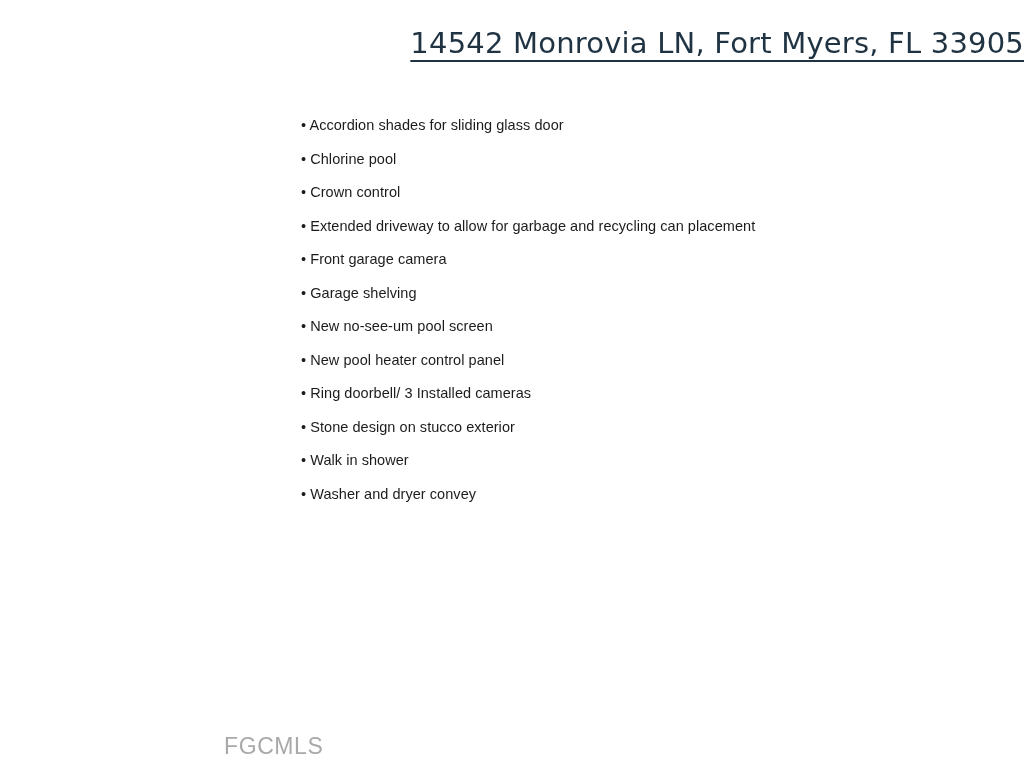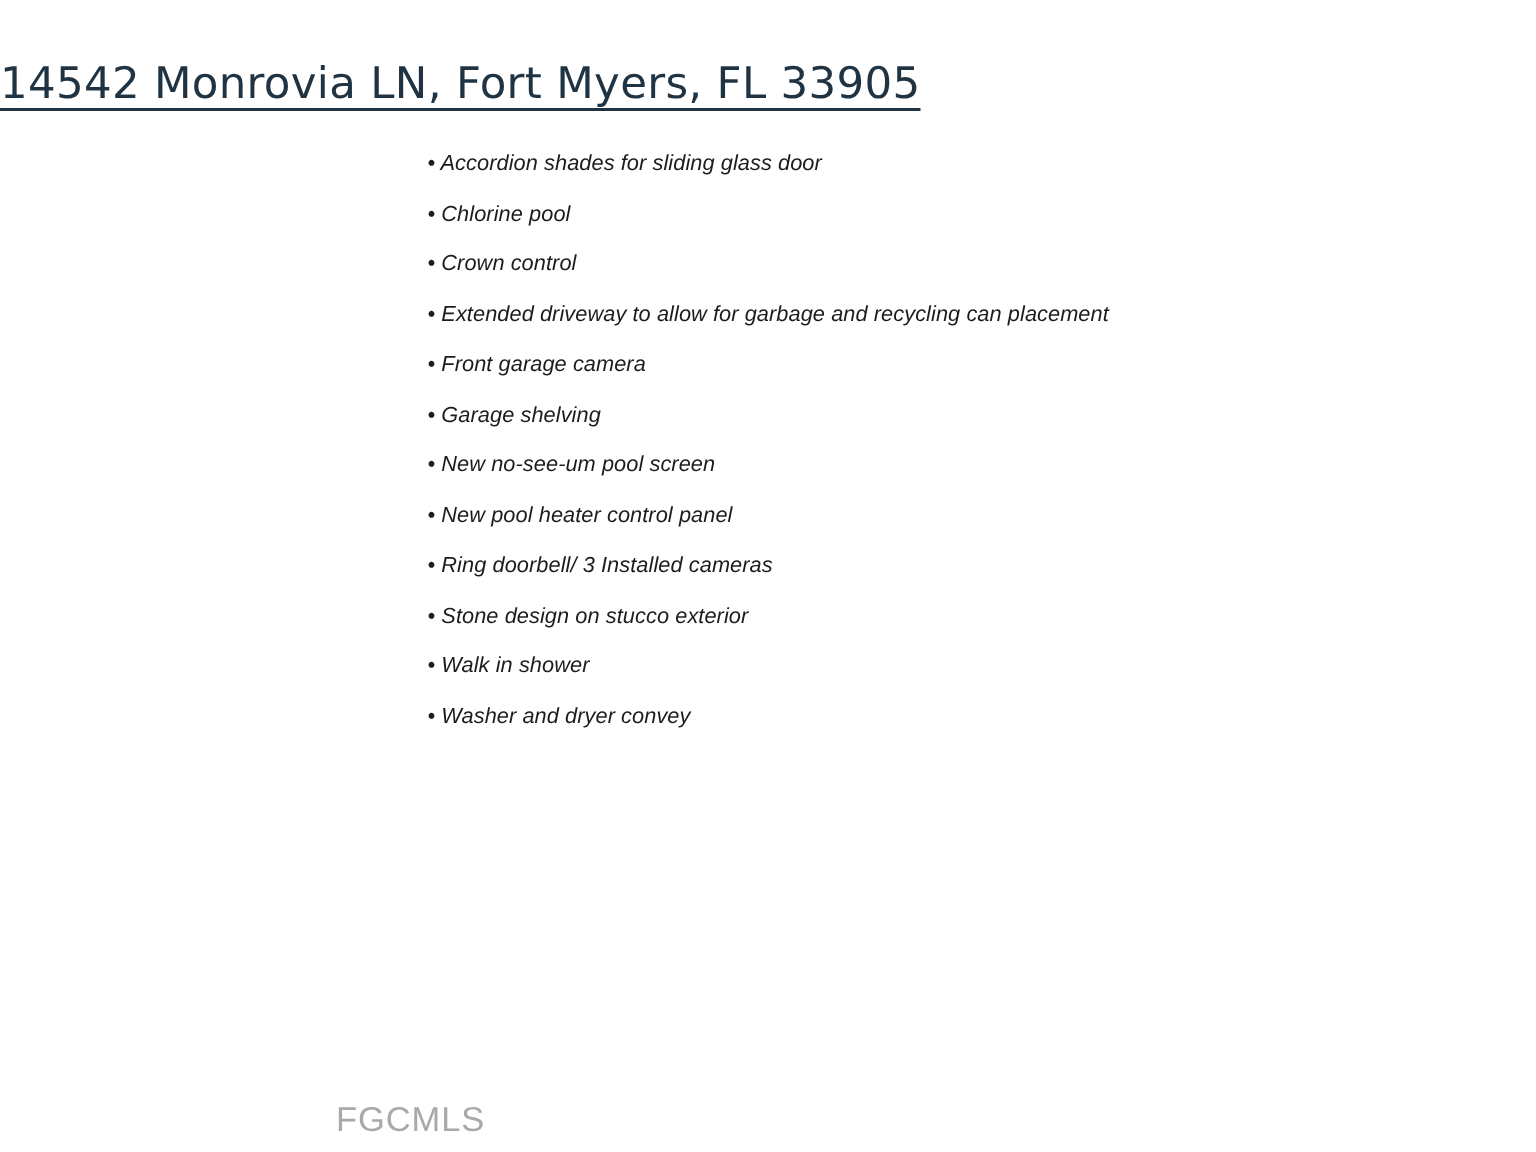--- a/index.html
+++ b/index.html
@@ -28,8 +28,7 @@
     top: 26px;
     left: 0;
     width: 1024px;
-    text-align: left;
-    margin-top: 12px;
+    text-align: right;
   }
   .doc-title {
     display: inline-block;

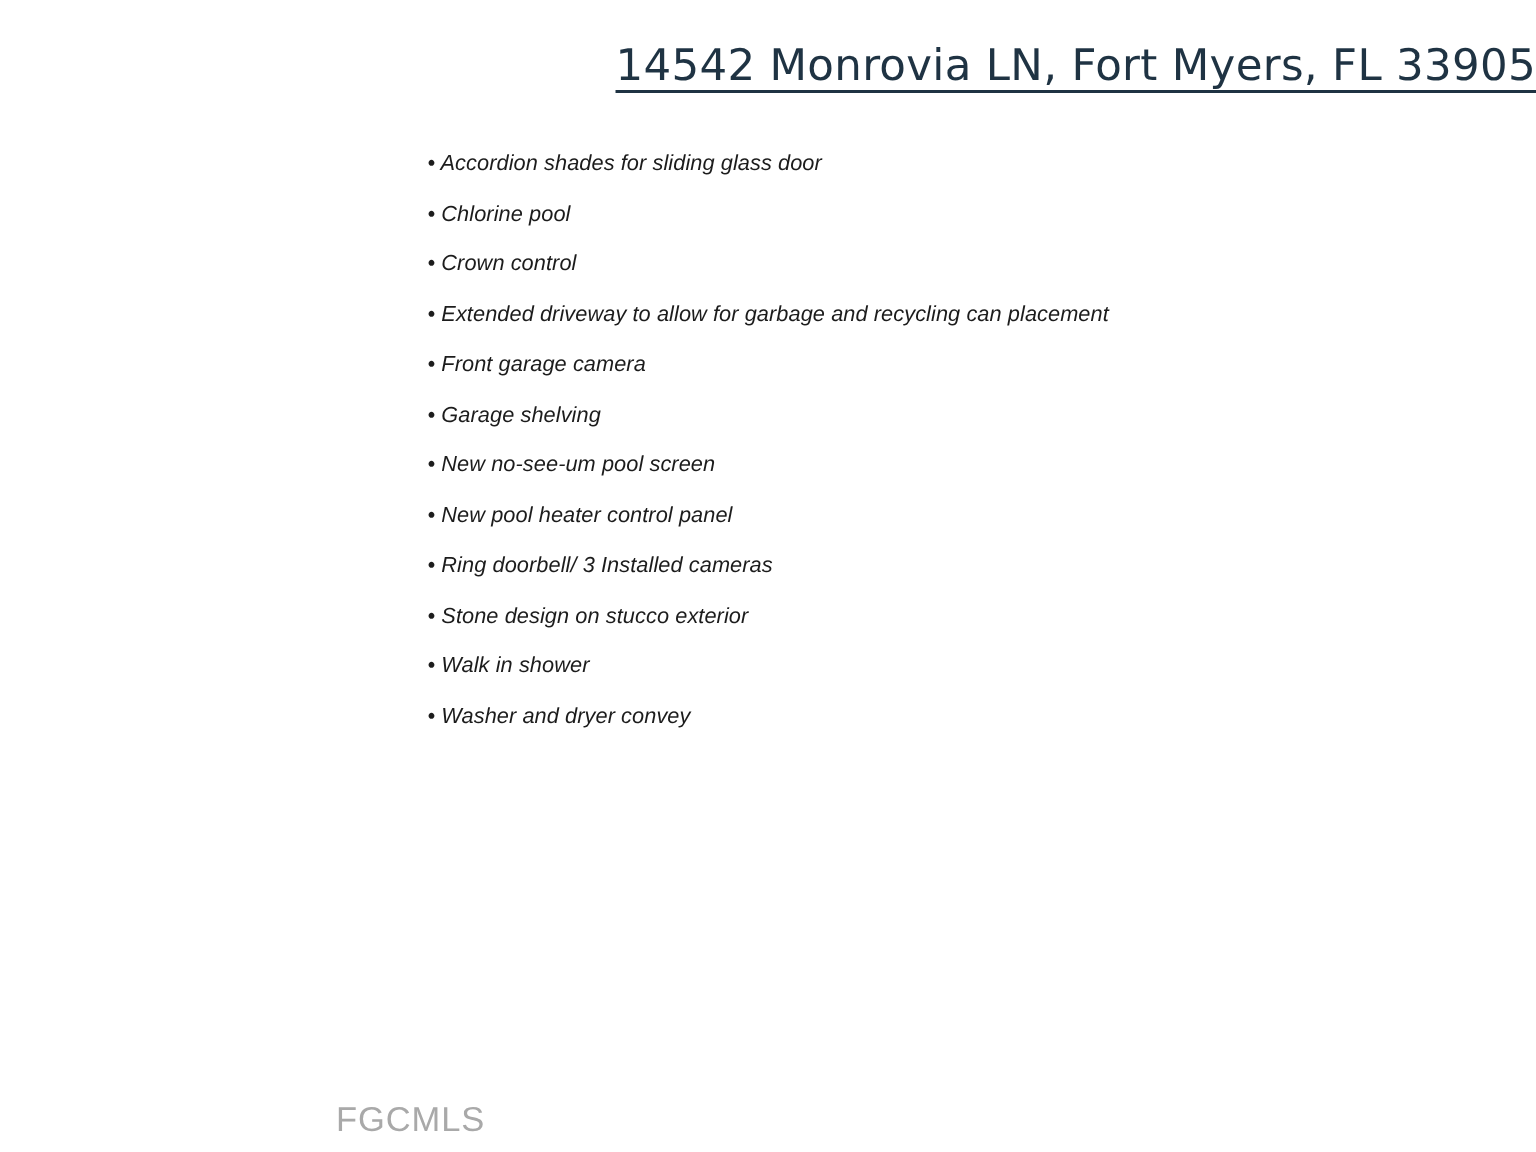--- a/index.html
+++ b/index.html
@@ -50,9 +50,8 @@
     left: 285px;
     width: 700px;
     list-style: none;
-    margin: 0;
+    margin: 16px;
     padding: 0;
-    font-style: italic;
   }
   .feature-item {
     font-family: "Liberation Sans", sans-serif;

